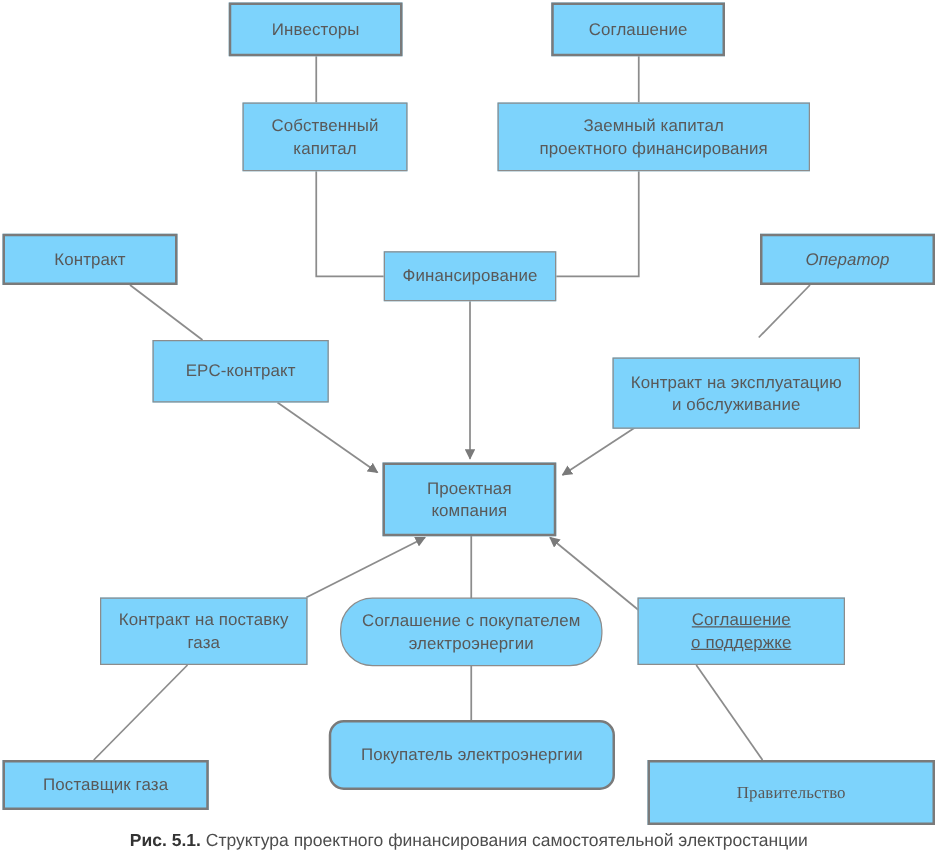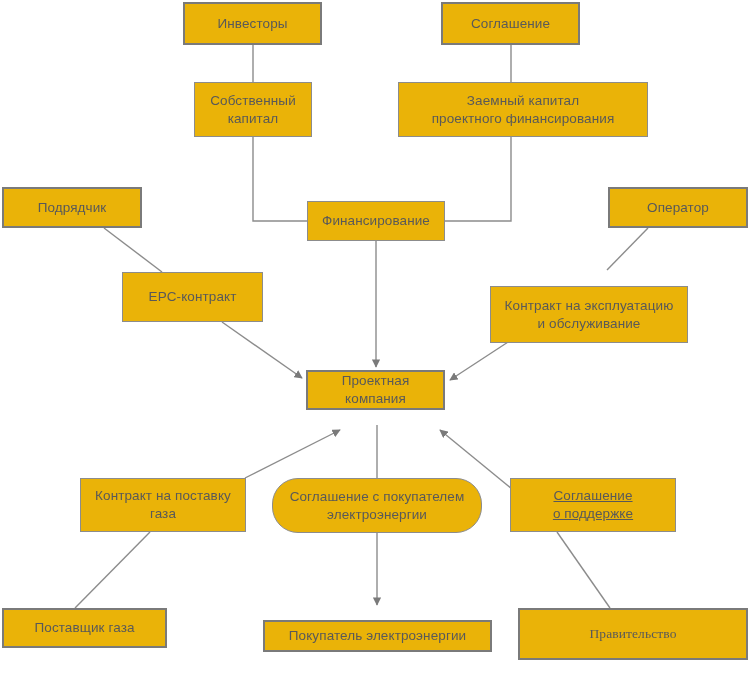--- a/index.html
+++ b/index.html
@@ -30,7 +30,7 @@
   .node {
     position: absolute;
     box-sizing: border-box;
-    background: #eab308;
+    background: #7dd3fc;
     border: 1px solid #8c8c8c;
     display: flex;
     align-items: center;

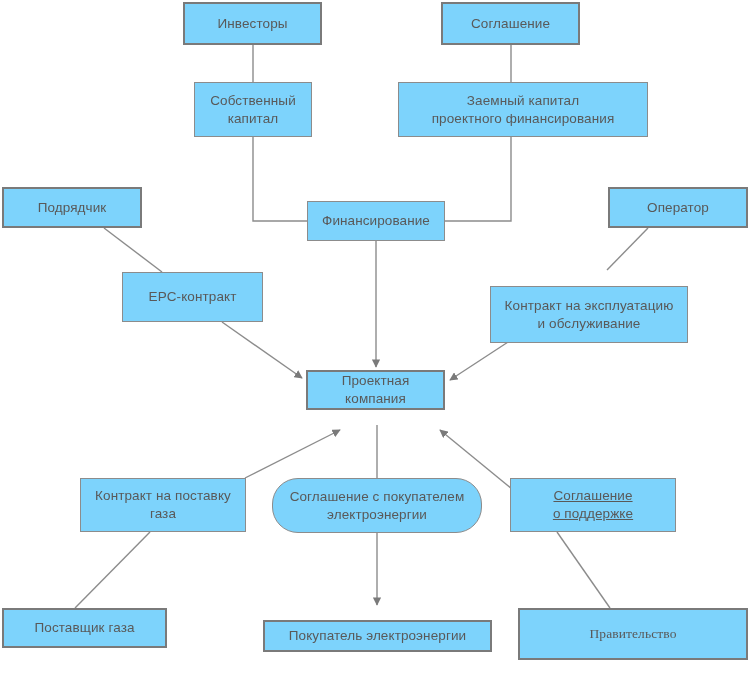--- a/index.html
+++ b/index.html
@@ -101,7 +101,7 @@
       <div class="node thick" style="left: 441px; top: 2px; width: 139px; height: 43px;">
         <span>Соглашение</span>
       </div>
-      <div class="node" style="left: 194px; top: 82px; width: 118px; height: 55px;">
+      <div class="node" style="left: 194px; top: 82px; width: 132px; height: 55px;">
         <span>Собственный
 капитал</span>
       </div>

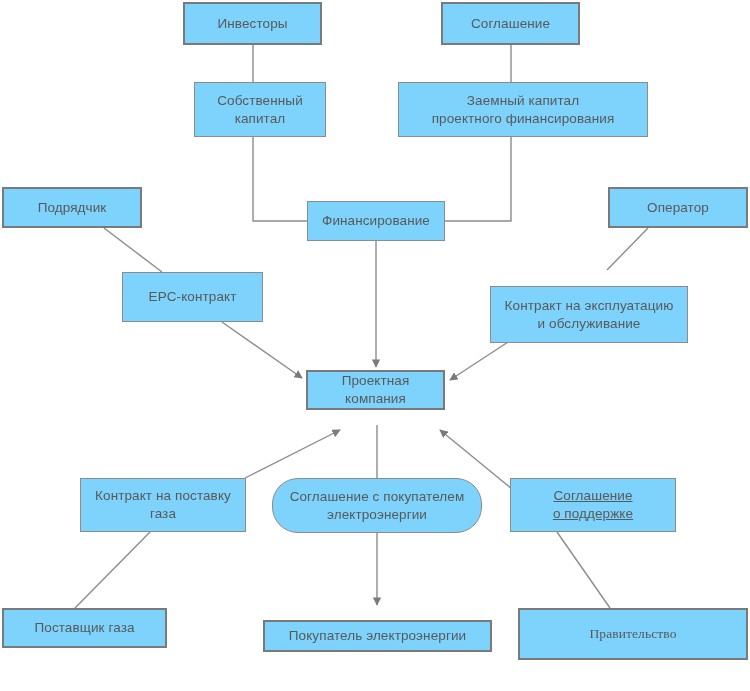--- a/index.html
+++ b/index.html
@@ -110,7 +110,7 @@
 проектного финансирования</span>
       </div>
       <div class="node thick" style="left: 2px; top: 187px; width: 140px; height: 41px;">
-        <span>Подрядчик</span>
+        <span>Контракт</span>
       </div>
       <div class="node" style="left: 307px; top: 201px; width: 138px; height: 40px;">
         <span>Финансирование</span>

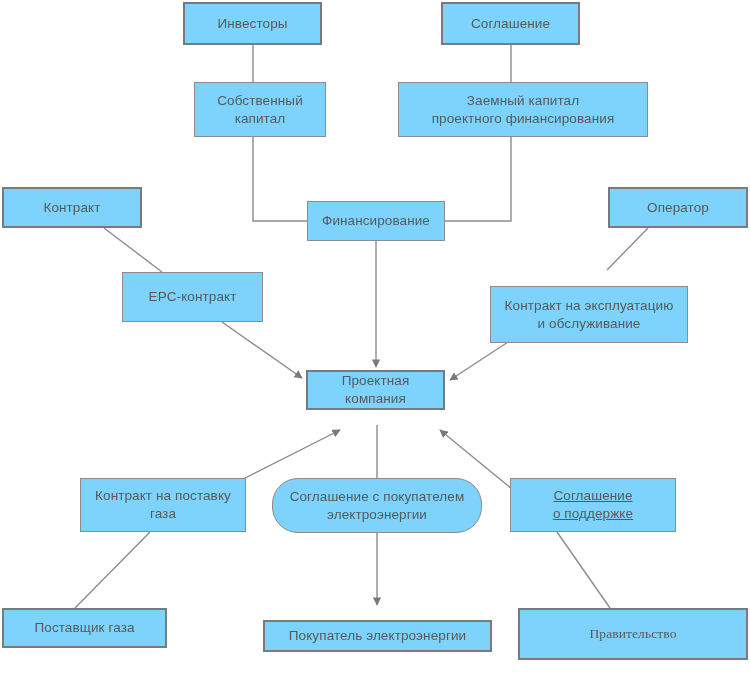--- a/index.html
+++ b/index.html
@@ -115,7 +115,7 @@
       <div class="node" style="left: 307px; top: 201px; width: 138px; height: 40px;">
         <span>Финансирование</span>
       </div>
-      <div class="node thick" style="left: 608px; top: 187px; width: 140px; height: 41px;">
+      <div class="node thick" style="left: 608px; top: 187px; width: 140px; height: 41px; font-style: italic;">
         <span>Оператор</span>
       </div>
       <div class="node" style="left: 122px; top: 272px; width: 141px; height: 50px;">

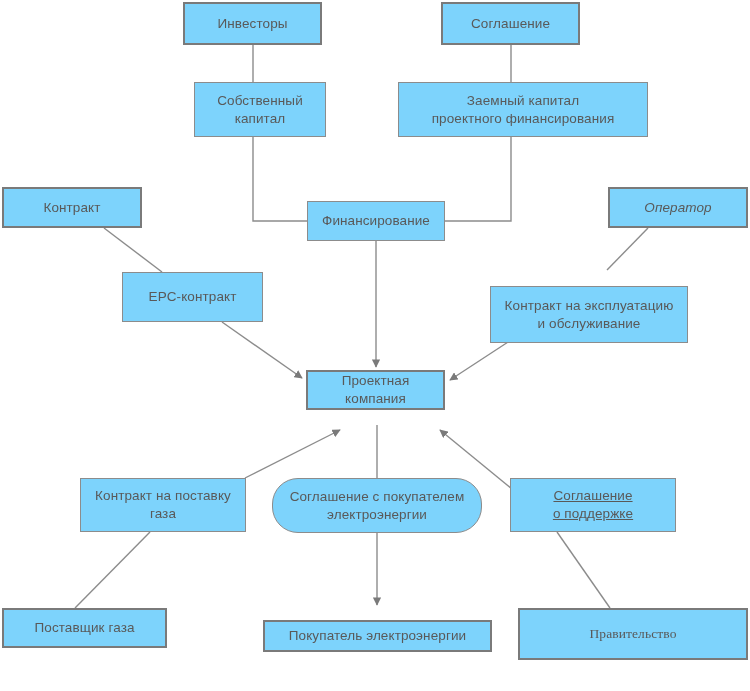--- a/index.html
+++ b/index.html
@@ -125,7 +125,7 @@
         <span>Контракт на эксплуатацию
 и обслуживание</span>
       </div>
-      <div class="node thick" style="left: 306px; top: 370px; width: 139px; height: 40px;">
+      <div class="node thick" style="left: 306px; top: 370px; width: 139px; height: 59px;">
         <span>Проектная
 компания</span>
       </div>

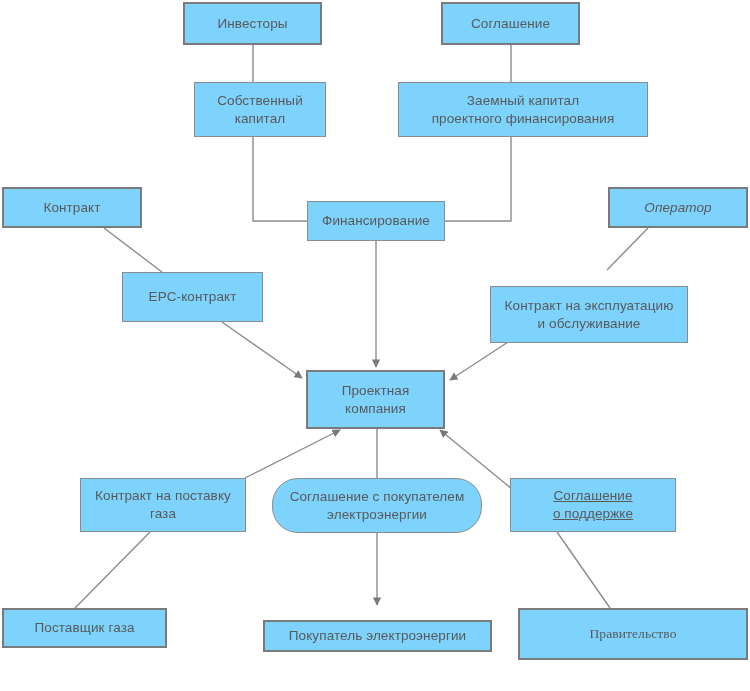--- a/index.html
+++ b/index.html
@@ -144,7 +144,7 @@
       <div class="node thick" style="left: 2px; top: 608px; width: 165px; height: 40px;">
         <span>Поставщик газа</span>
       </div>
-      <div class="node thick" style="left: 263px; top: 620px; width: 229px; height: 32px;">
+      <div class="node thick" style="left: 263px; top: 576px; width: 229px; height: 56px; border-radius: 12px;">
         <span>Покупатель электроэнергии</span>
       </div>
       <div class="node thick" style="left: 518px; top: 608px; width: 230px; height: 52px; font-family: Liberation Serif, serif;">

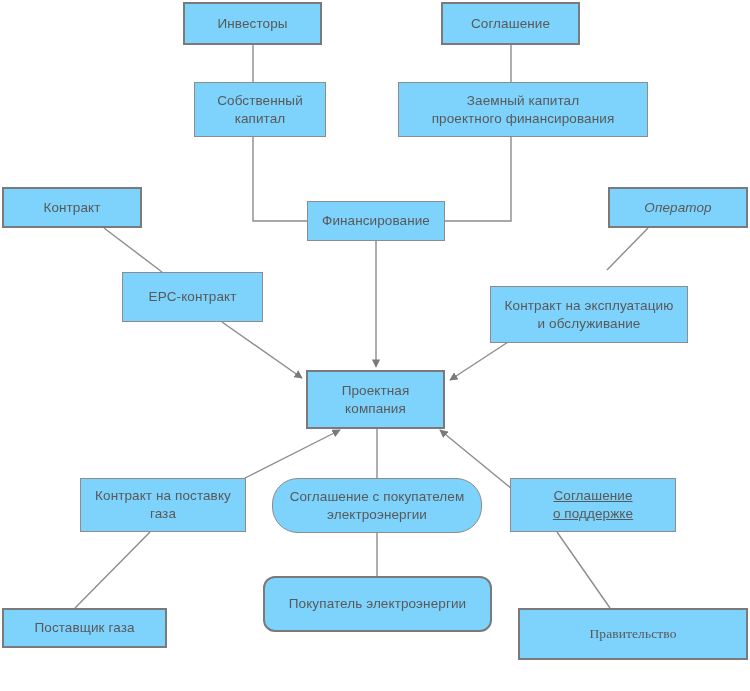--- a/index.html
+++ b/index.html
@@ -152,6 +152,10 @@
       </div>
     </div>
 
+  <div id="caption">
+    <span class="cap-num">Рис. 5.1.</span>
+    <span>Структура проектного финансирования самостоятельной электростанции</span>
+  </div>
 
 </div>
 

